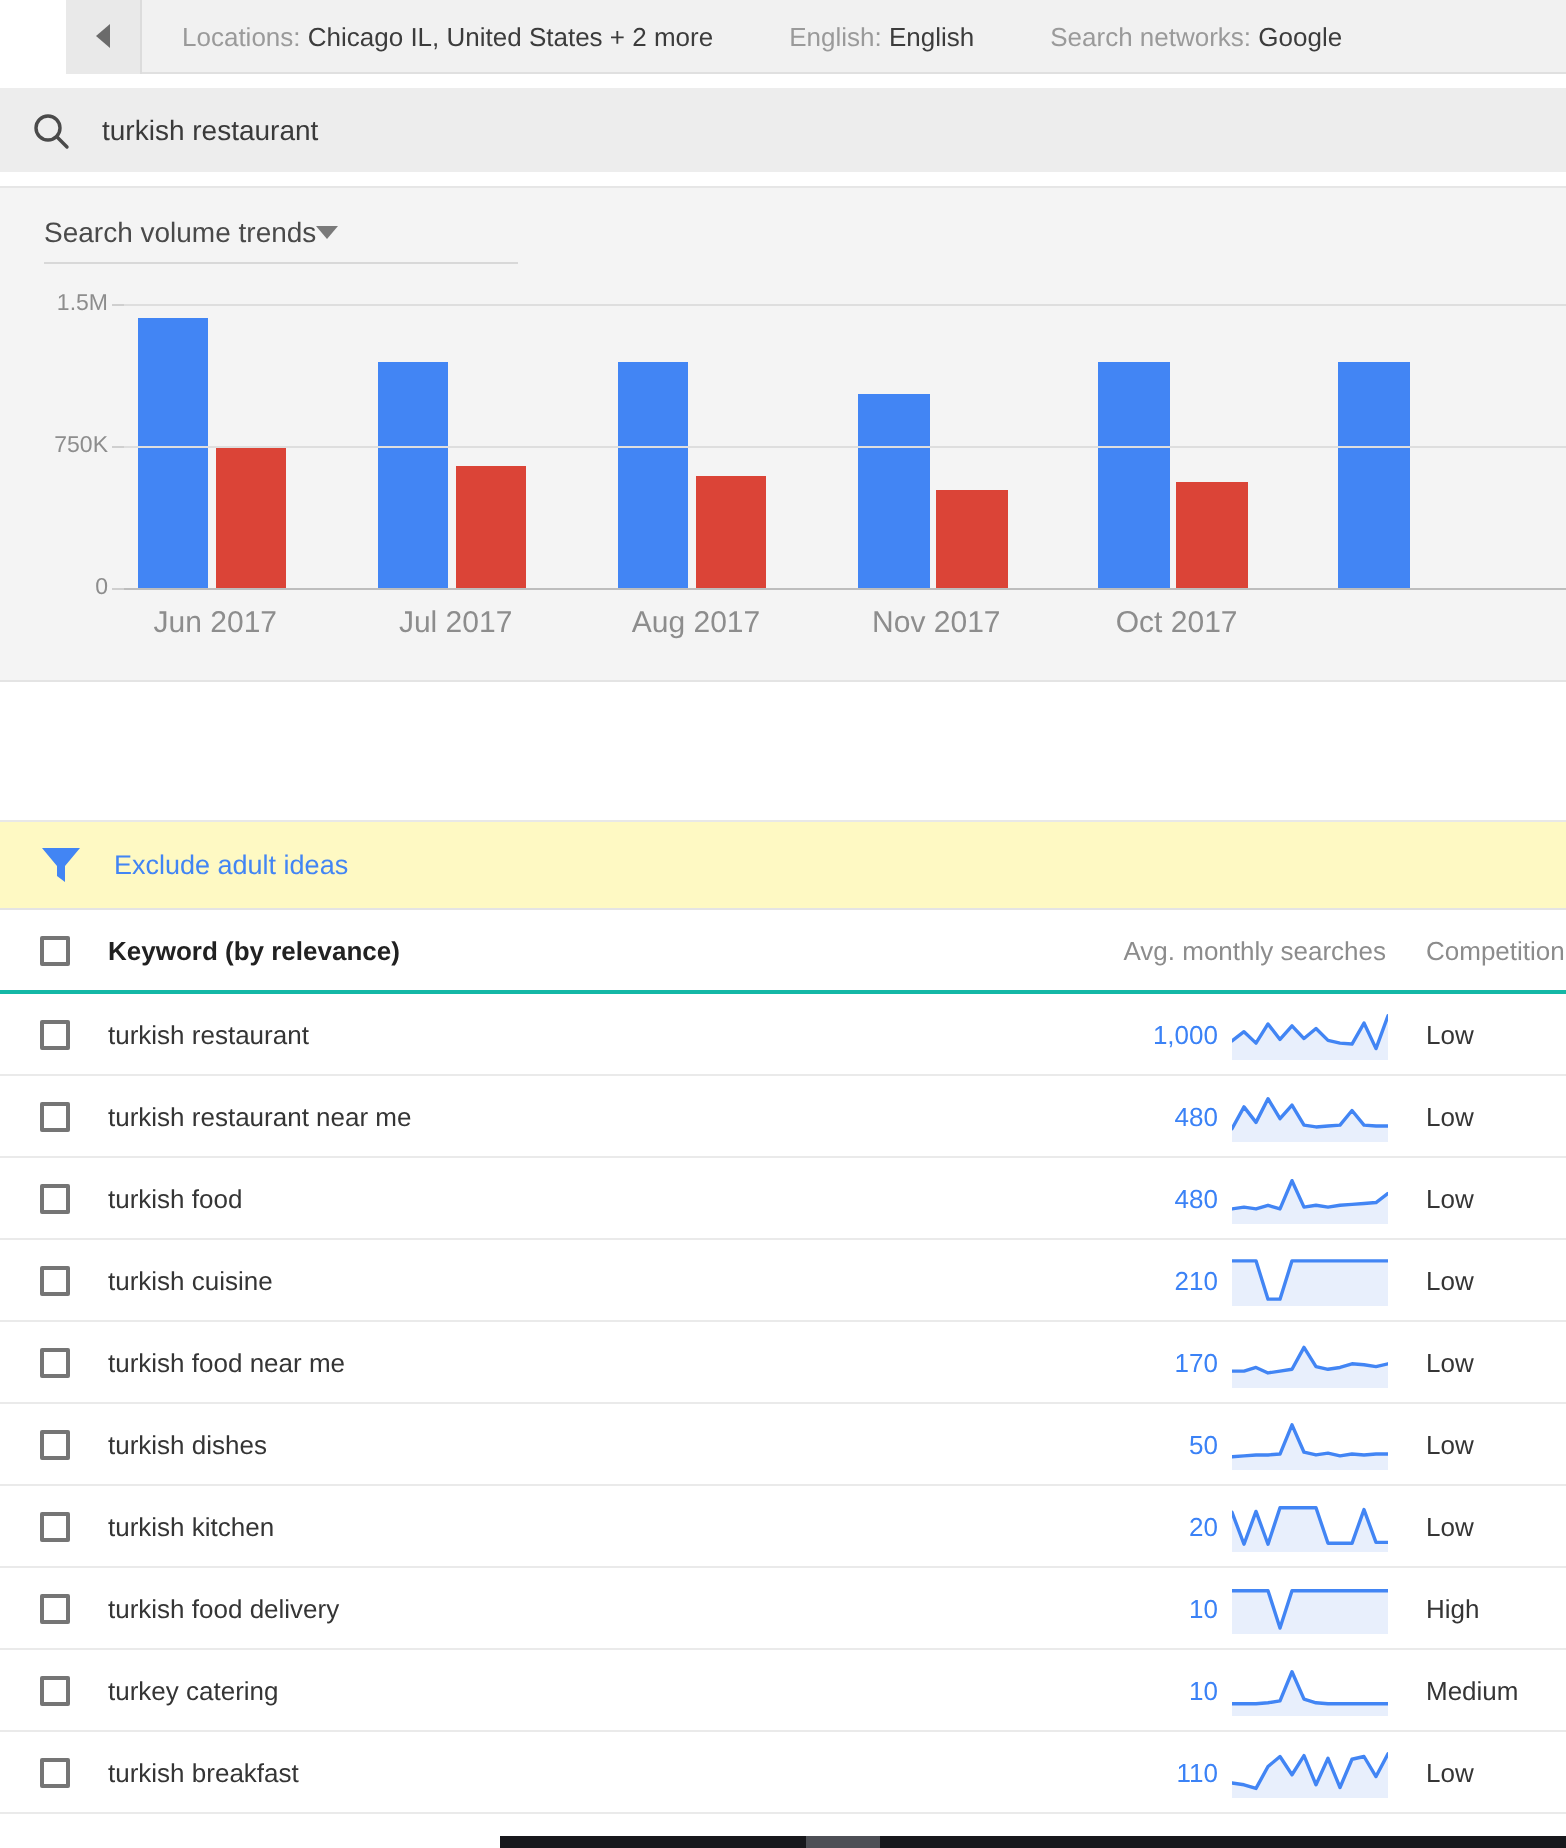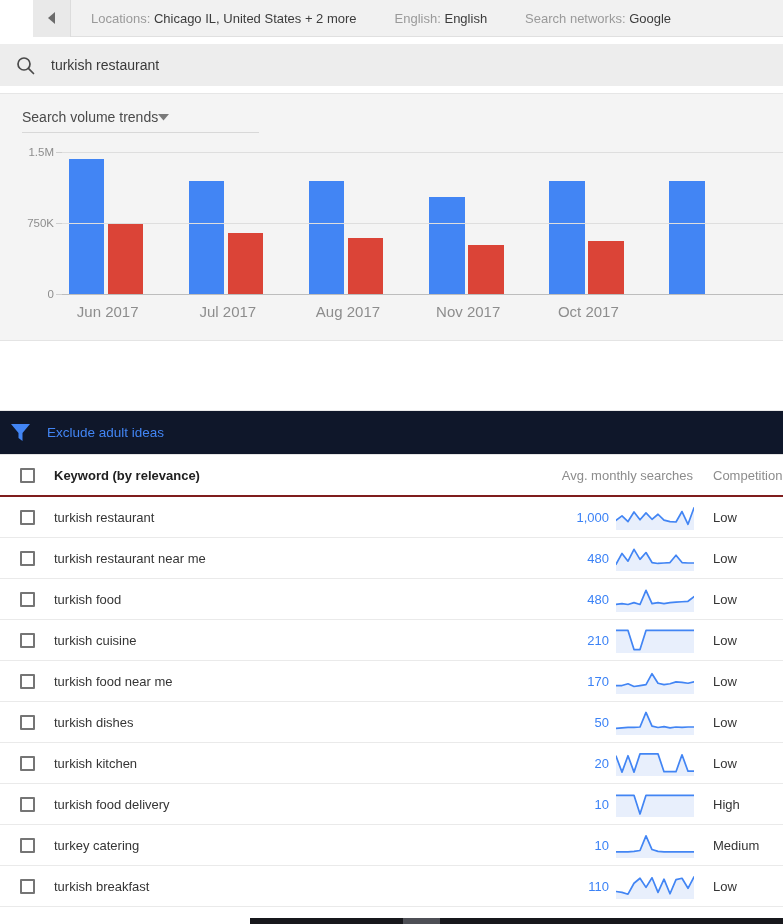--- a/index.html
+++ b/index.html
@@ -172,8 +172,8 @@
     height: 44px;
     display: flex;
     align-items: center;
-    padding-left: 10px;
-    background: #0f172a;
+    padding-left: 20px;
+    background: #fef9c3;
     border-bottom: 1px solid #e4e4e4;
   }
   .funnel { margin-right: 16px; display:block; cursor: pointer;}

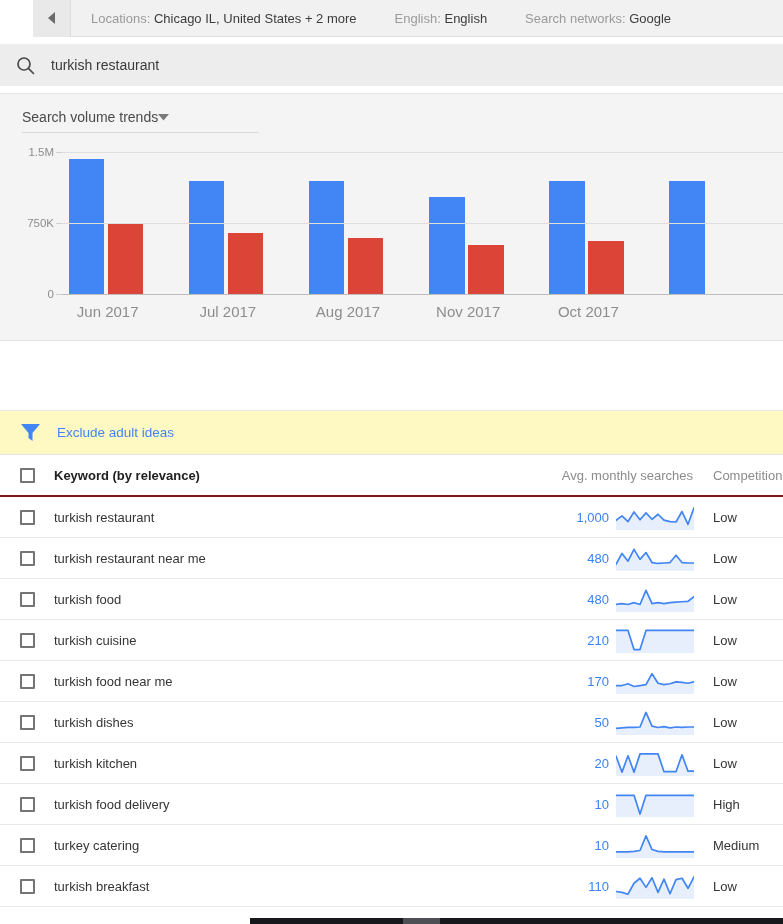--- a/index.html
+++ b/index.html
@@ -189,7 +189,7 @@
     height: 42px;
     display: flex;
     align-items: center;
-    border-bottom: 2px solid #7f1d1d;
+    border-bottom: 2px solid #14b8a6;
     background: #ffffff;
   }
   .trow {

